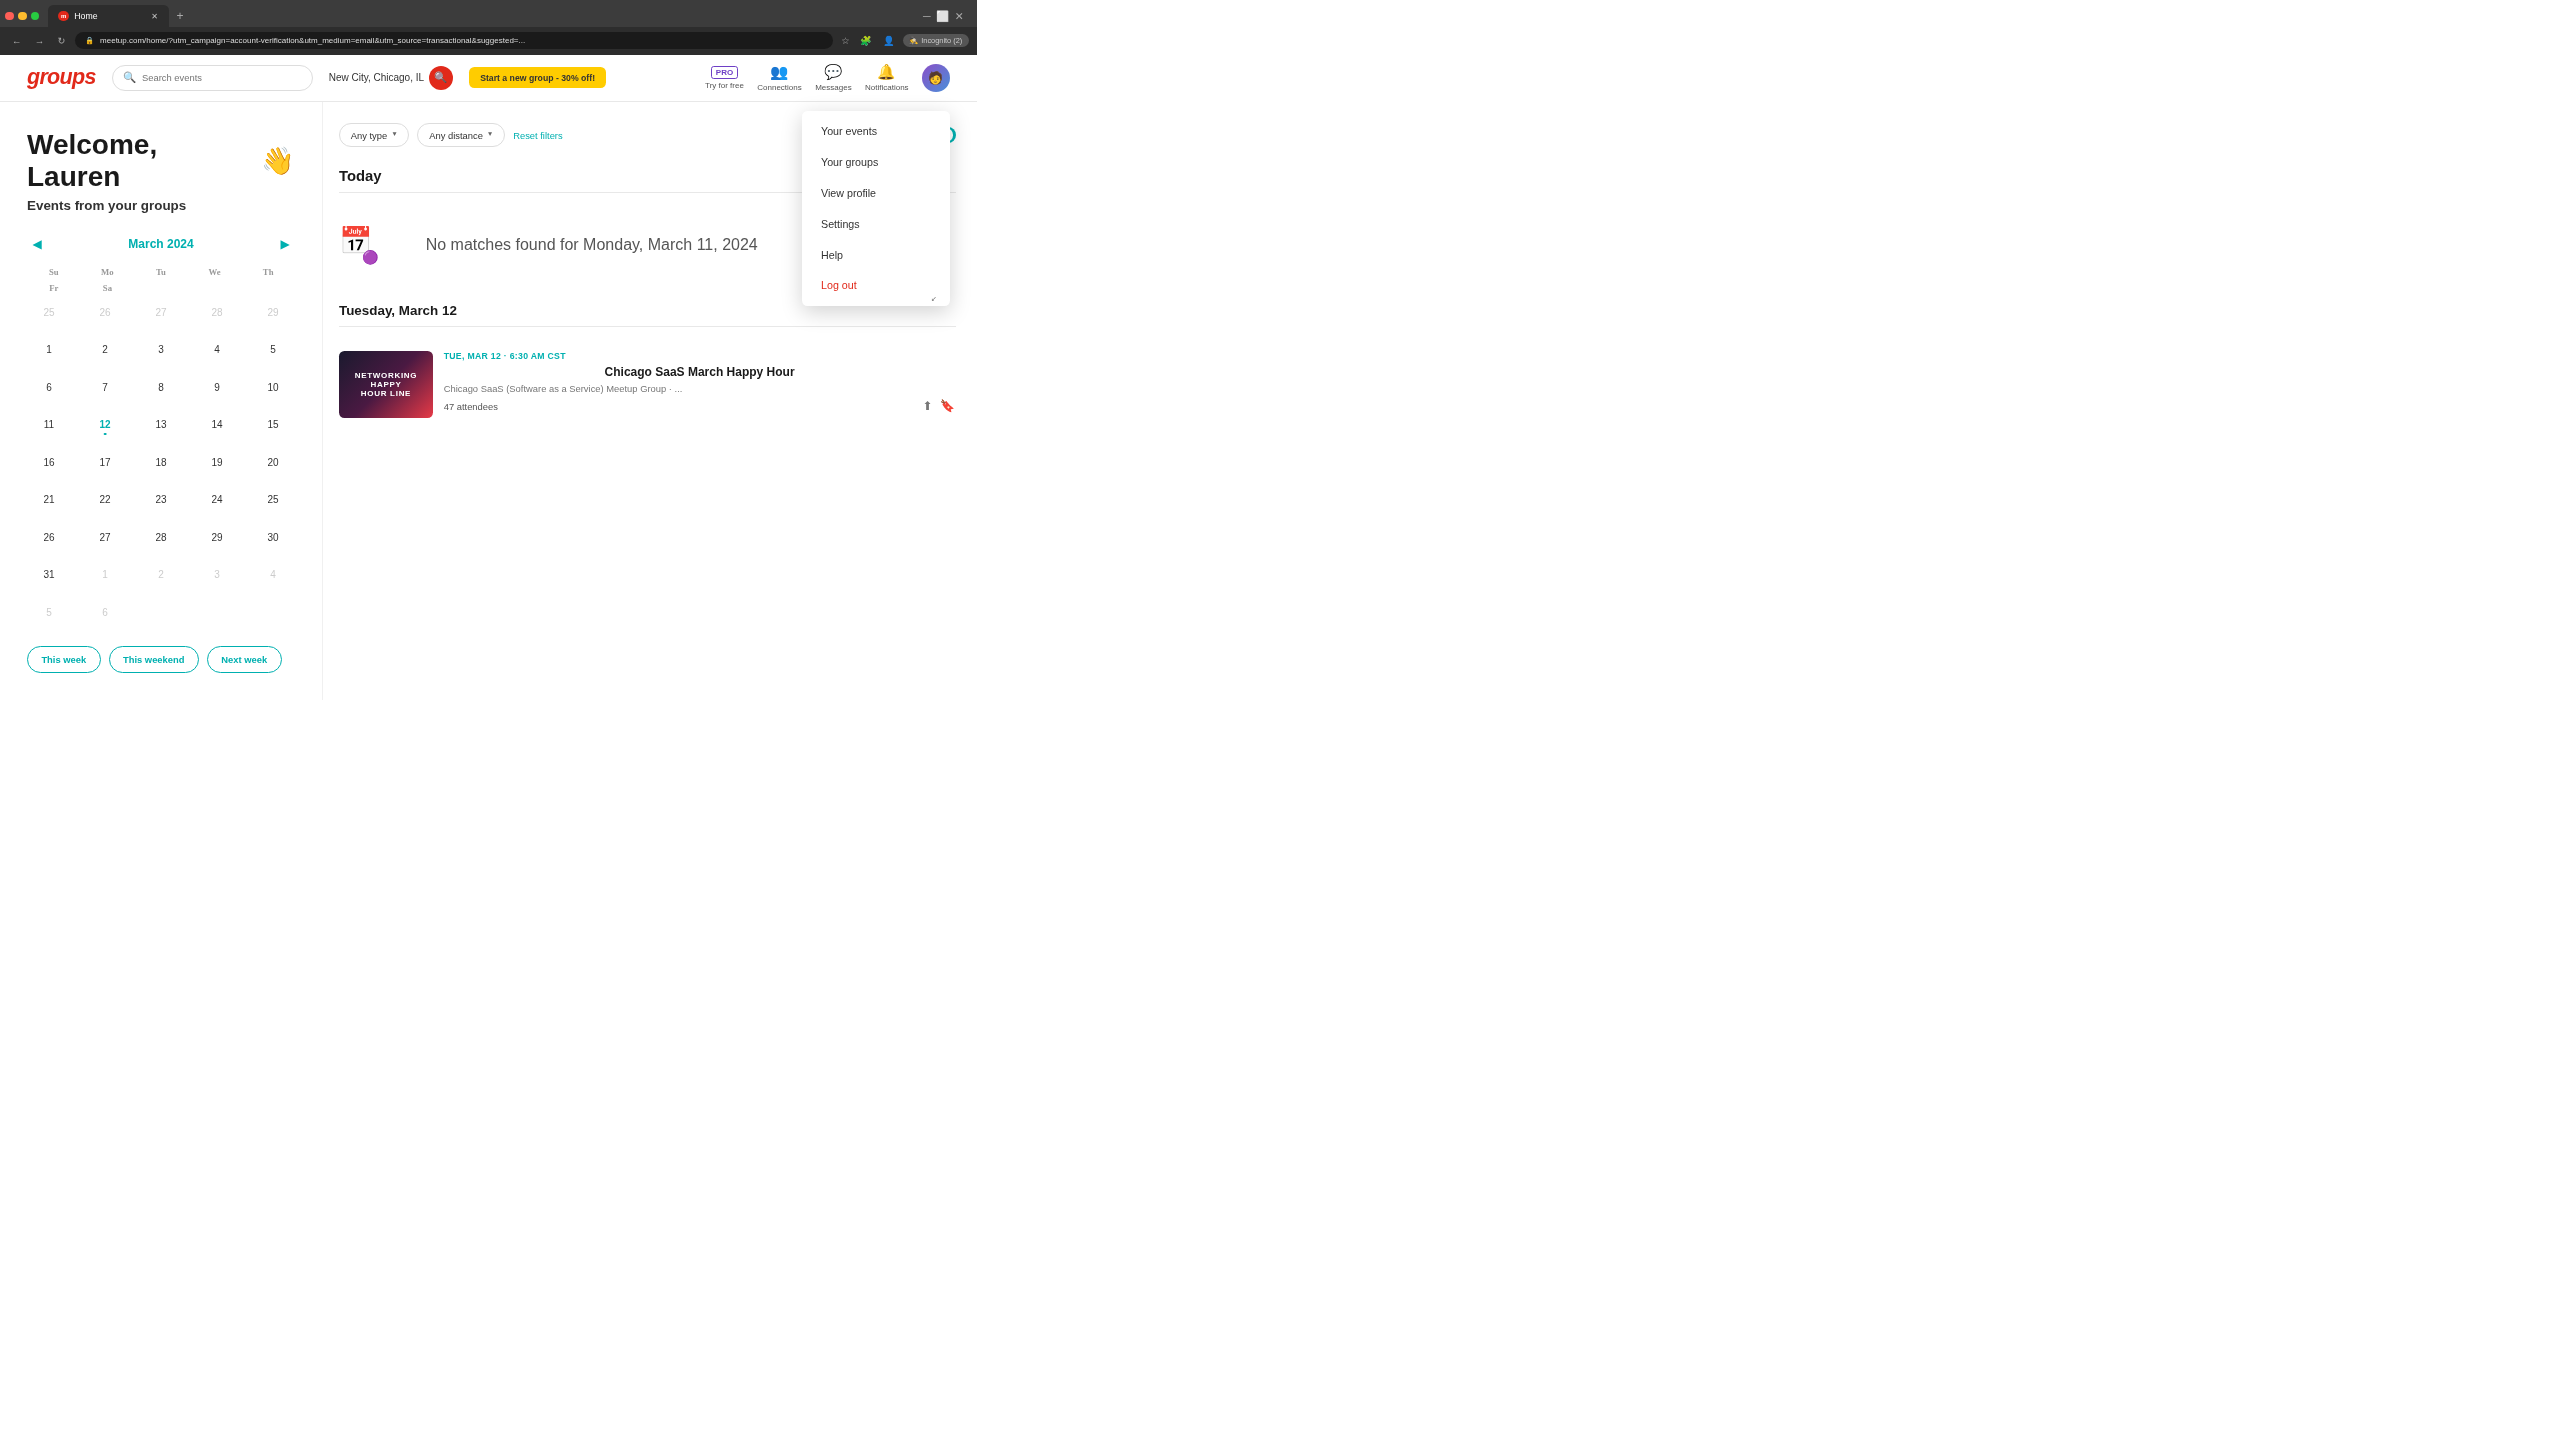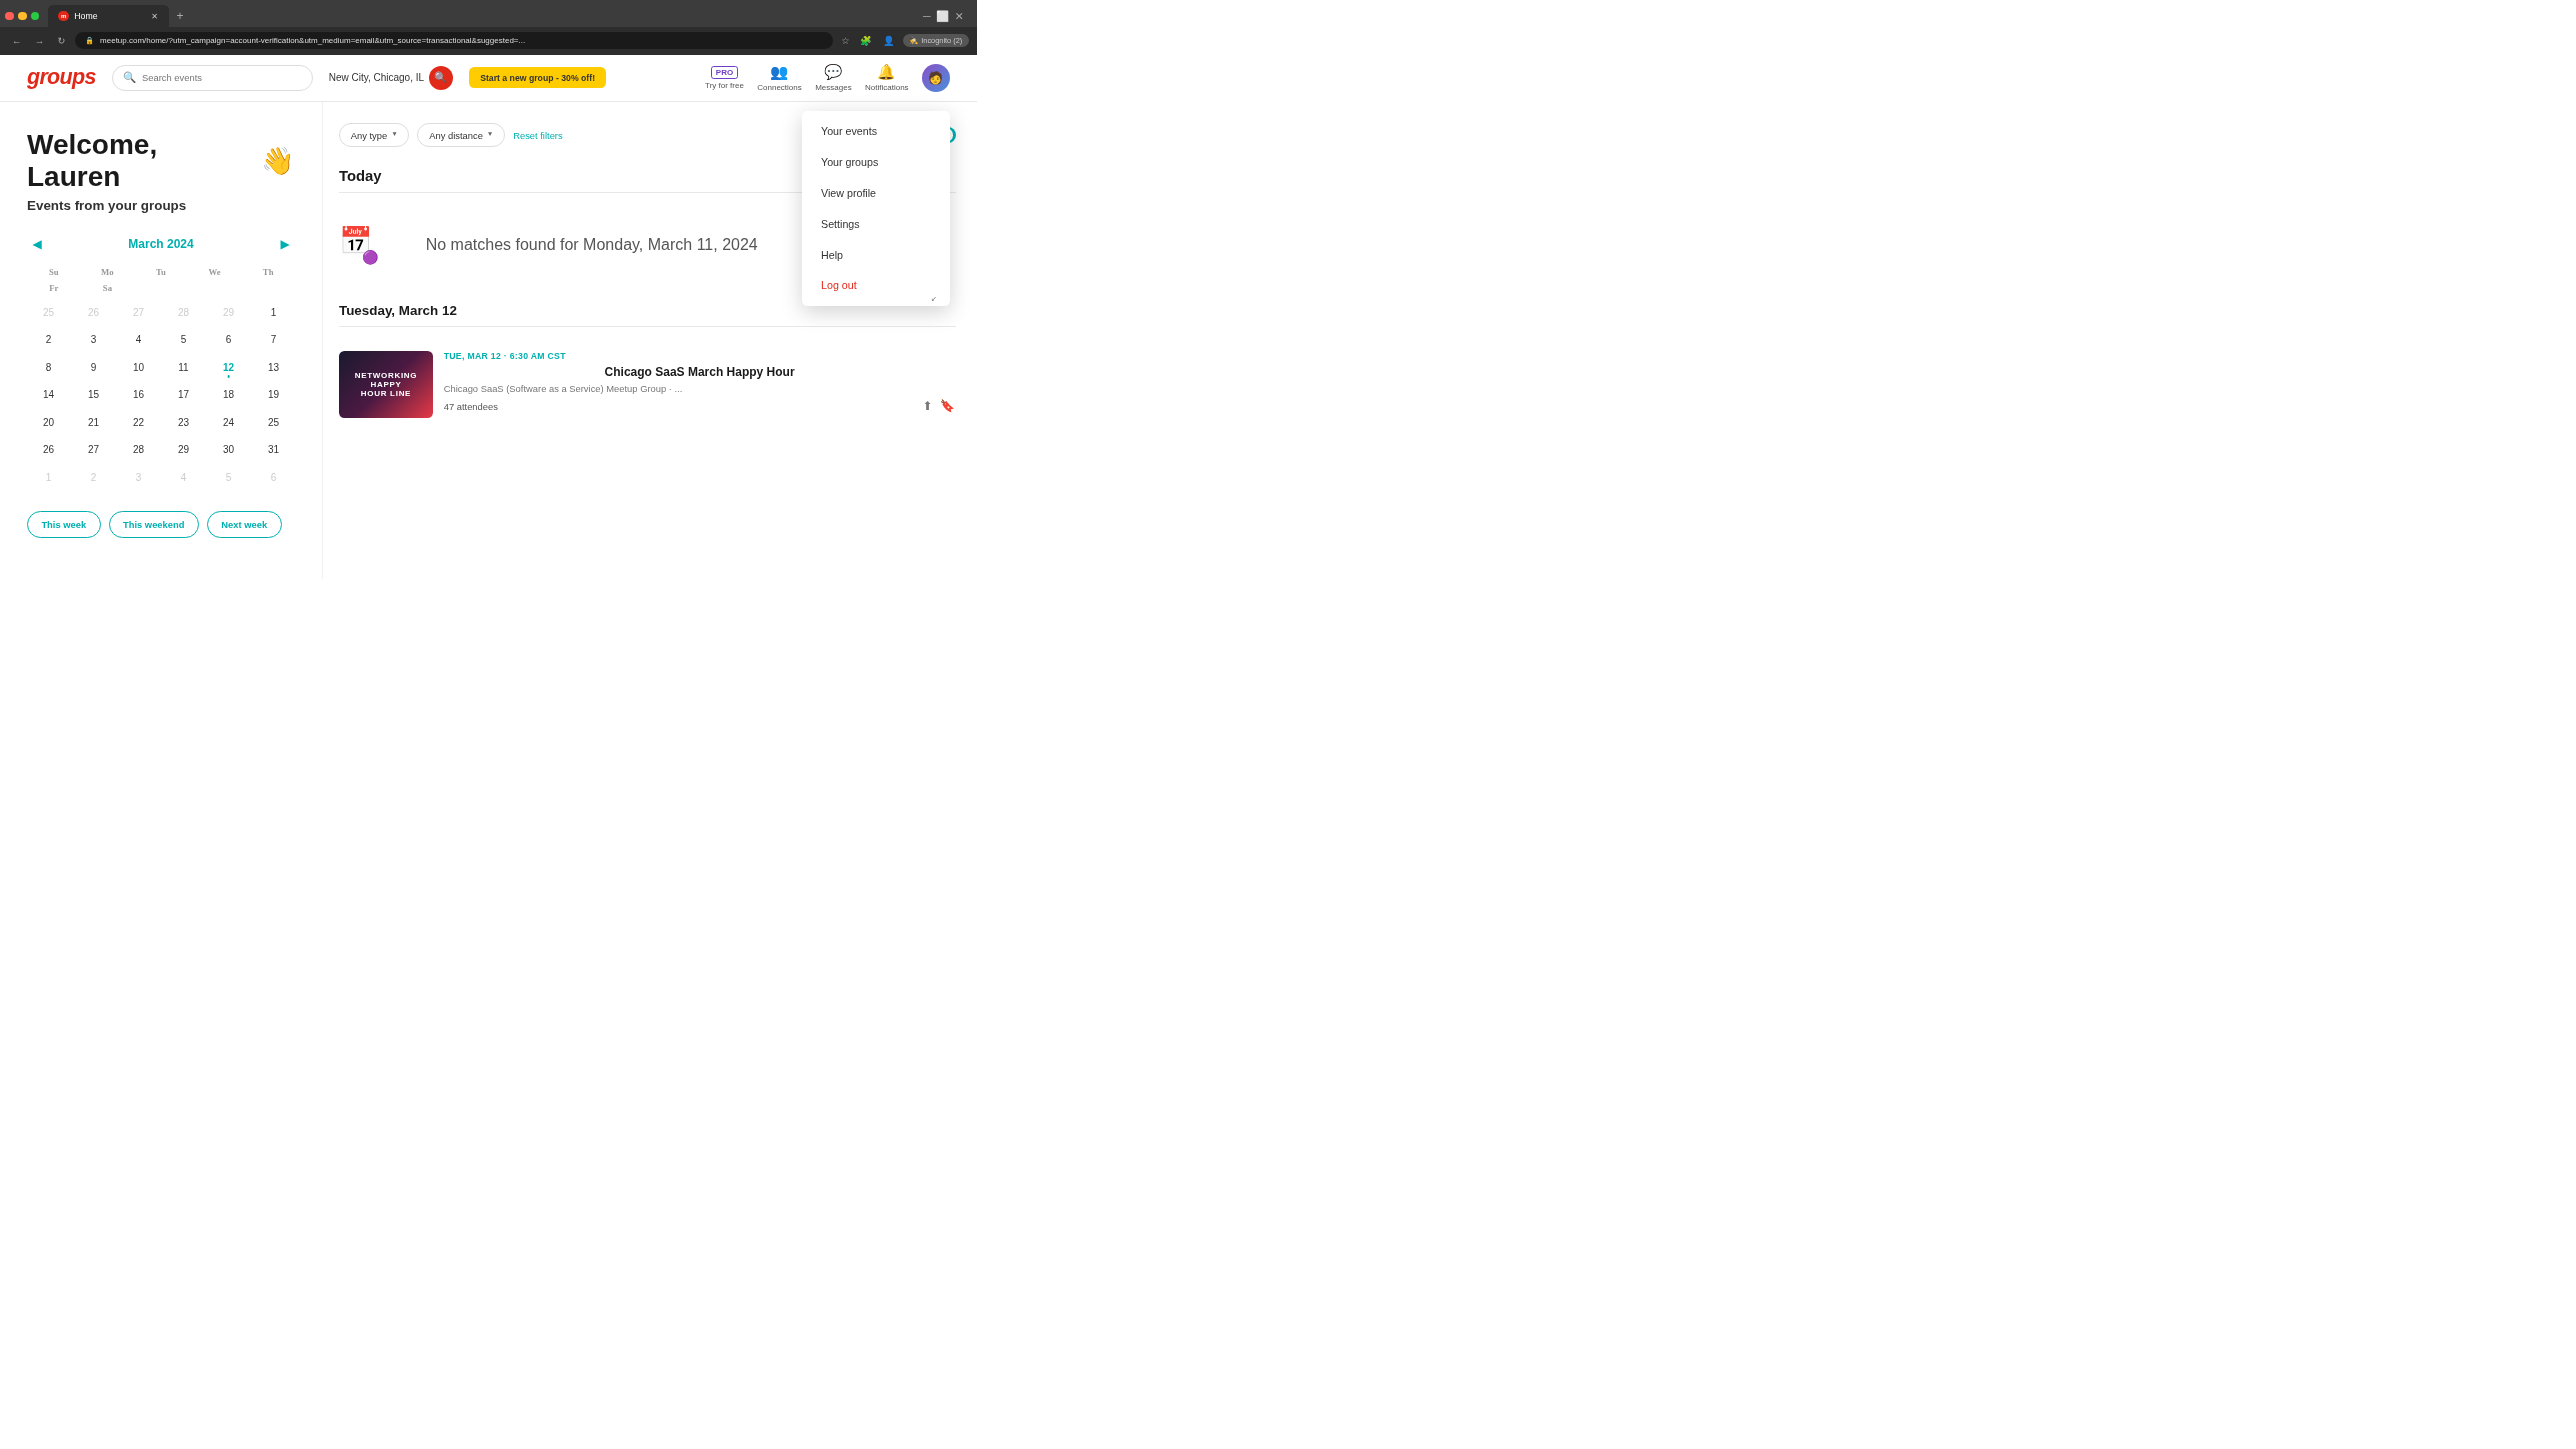--- a/index.html
+++ b/index.html
@@ -66,7 +66,7 @@
     .calendar-grid { width: 100%; }
     .calendar-weekdays { display: grid; grid-template-columns: repeat(5, 1fr); text-align: center; margin-bottom: 4px; font-family: Liberation Serif, serif; }
     .weekday { font-size: 8.7px; color: #999; font-weight: 600; padding: 2.7px; }
-    .calendar-days { display: grid; grid-template-columns: repeat(6, 1fr); gap: 2px; }
+    .calendar-days { display: grid; grid-template-columns: repeat(5, 1fr); gap: 12px; }
     .cal-day { text-align: center; padding: 5.4px 2.7px; font-size: 10px; color: #333; cursor: pointer; border-radius: 50%; width: 25.5px; height: 25.5px; display: flex; align-items: center; justify-content: center; margin: auto; position: relative; }
     .cal-day.other-month { color: #ccc; }
     .cal-day.today { color: #00b0b0; font-weight: 700; }

